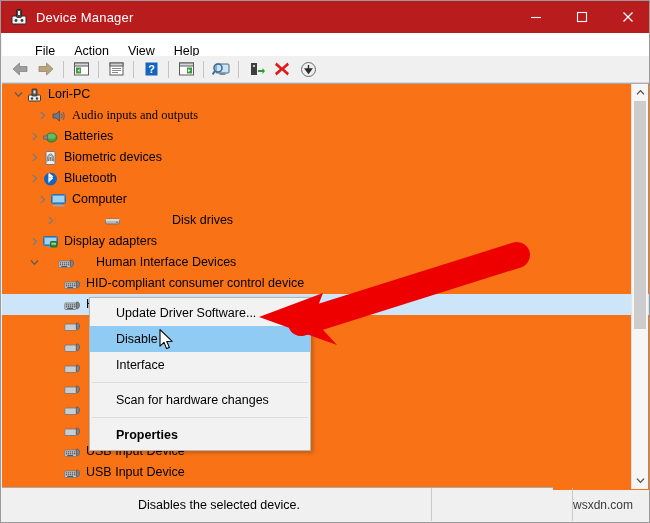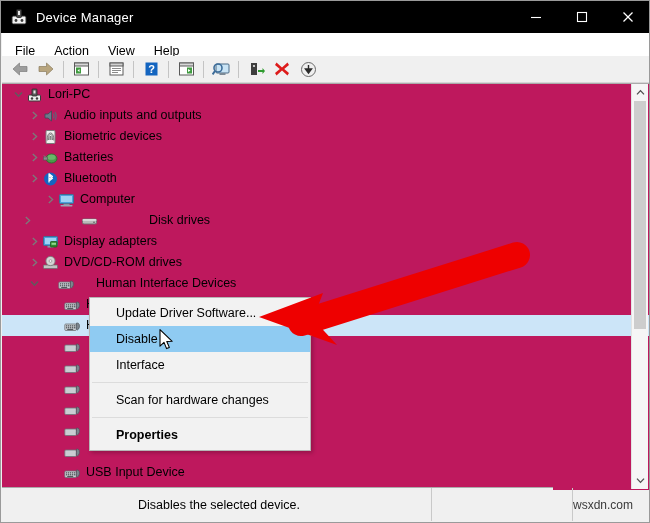--- a/index.html
+++ b/index.html
@@ -22,7 +22,7 @@
   #titlebar {
     position: absolute; left: 0; top: 0;
     width: 650px; height: 32px;
-    background: #000000;
+    background: #b91c1c;
     display: flex; align-items: center;
   }
   #titlebar .tb-icon {

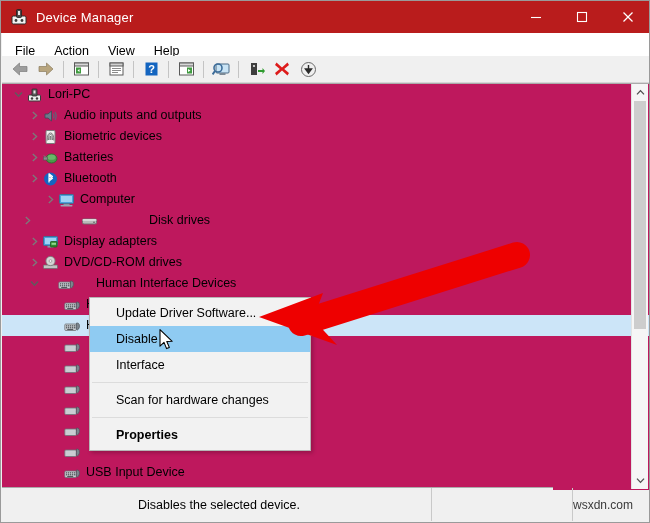--- a/index.html
+++ b/index.html
@@ -47,7 +47,7 @@
     width: 648px; height: 36px;
     background: #ffffff;
     display: flex; align-items: center;
-    padding-left: 4px; box-sizing: border-box;
+    padding-left: 24px; box-sizing: border-box;
   }
   .menu-item {
     font-size: 12.5px; color: #000000;

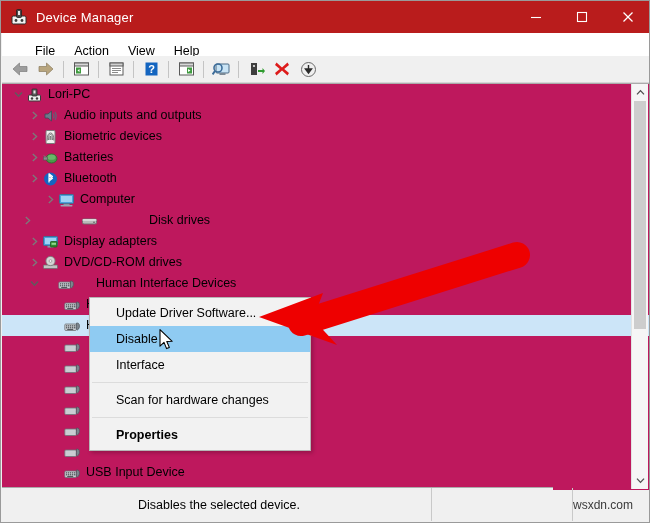--- a/index.html
+++ b/index.html
@@ -79,7 +79,7 @@
   #tree {
     position: absolute; left: 1px; top: 82px;
     width: 648px; height: 406px;
-    background: #be185d;
+    background: #f97316;
     border-top: 1px solid #ababab;
     overflow: hidden;
   }

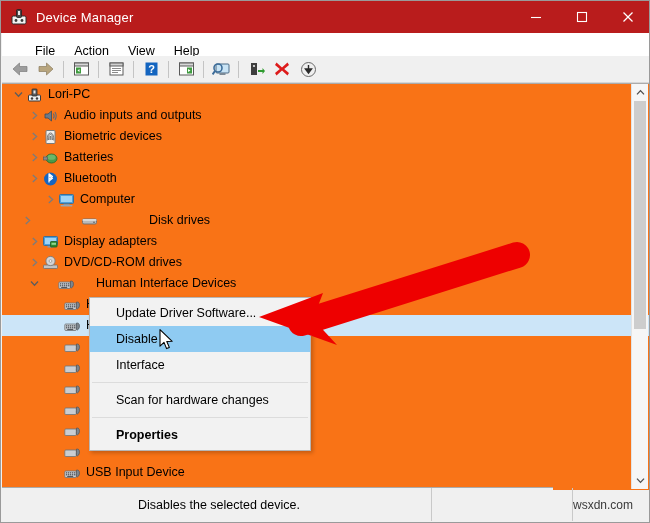--- a/index.html
+++ b/index.html
@@ -302,7 +302,7 @@
       <span class="rlabel">Lori-PC</span>
     </div>
 
-    <div class="row" style="padding-left:24px;">
+    <div class="row" style="padding-left:32px;font-family:Liberation Serif, serif;">
       <div class="twisty">
         <svg width="9" height="9" viewBox="0 0 9 9">
             <path d="M2.8 1 L6.6 4.5 L2.8 8" fill="none" stroke="#7b7b7b" stroke-width="1.3"></path>

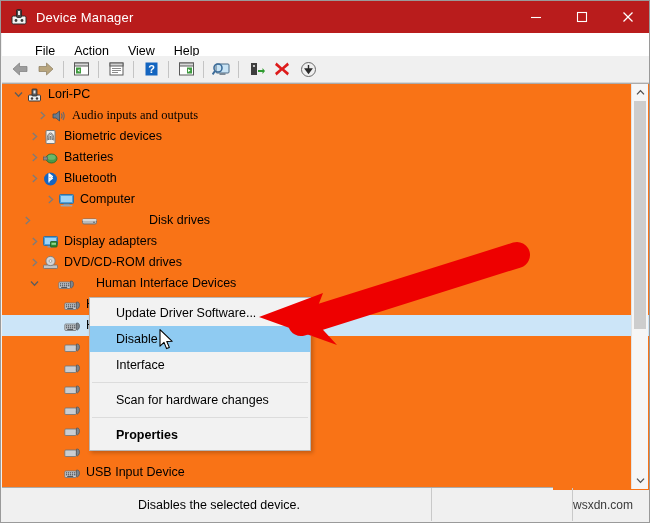--- a/index.html
+++ b/index.html
@@ -326,6 +326,23 @@
       </div>
       <div class="ricon">
         <svg width="17" height="16" viewBox="0 0 17 16">
+          <ellipse cx="9.5" cy="8.5" rx="5.5" ry="4.5" fill="#4a9b4a" stroke="#2d6b2d" stroke-width="0.9"></ellipse>
+          <ellipse cx="9.5" cy="7.2" rx="4" ry="2.6" fill="#7ec97e" opacity="0.6"></ellipse>
+          <rect x="1.5" y="7" width="4" height="3" fill="#8a8a8a" stroke="#5a5a5a" stroke-width="0.7"></rect>
+          <line x1="2" y1="5.5" x2="3.5" y2="7" stroke="#8a8a8a" stroke-width="1"></line>
+        </svg>
+      </div>
+      <span class="rlabel">Batteries</span>
+    </div>
+
+    <div class="row" style="padding-left:24px;">
+      <div class="twisty">
+        <svg width="9" height="9" viewBox="0 0 9 9">
+            <path d="M2.8 1 L6.6 4.5 L2.8 8" fill="none" stroke="#7b7b7b" stroke-width="1.3"></path>
+          </svg>
+      </div>
+      <div class="ricon">
+        <svg width="17" height="16" viewBox="0 0 17 16">
           <rect x="4" y="1.5" width="9" height="13" rx="1" fill="#f0f0f0" stroke="#7a7a7a" stroke-width="1"></rect>
           <path d="M6.5 11 Q6.5 5 8.5 5 Q10.5 5 10.5 11" fill="none" stroke="#6a6a6a" stroke-width="0.9"></path>
           <path d="M8 11 Q8 7 8.5 7 Q9 7 9 11" fill="none" stroke="#6a6a6a" stroke-width="0.9"></path>
@@ -333,23 +350,6 @@
         </svg>
       </div>
       <span class="rlabel">Biometric devices</span>
-    </div>
-
-    <div class="row" style="padding-left:24px;">
-      <div class="twisty">
-        <svg width="9" height="9" viewBox="0 0 9 9">
-            <path d="M2.8 1 L6.6 4.5 L2.8 8" fill="none" stroke="#7b7b7b" stroke-width="1.3"></path>
-          </svg>
-      </div>
-      <div class="ricon">
-        <svg width="17" height="16" viewBox="0 0 17 16">
-          <ellipse cx="9.5" cy="8.5" rx="5.5" ry="4.5" fill="#4a9b4a" stroke="#2d6b2d" stroke-width="0.9"></ellipse>
-          <ellipse cx="9.5" cy="7.2" rx="4" ry="2.6" fill="#7ec97e" opacity="0.6"></ellipse>
-          <rect x="1.5" y="7" width="4" height="3" fill="#8a8a8a" stroke="#5a5a5a" stroke-width="0.7"></rect>
-          <line x1="2" y1="5.5" x2="3.5" y2="7" stroke="#8a8a8a" stroke-width="1"></line>
-        </svg>
-      </div>
-      <span class="rlabel">Batteries</span>
     </div>
 
     <div class="row" style="padding-left:24px;">

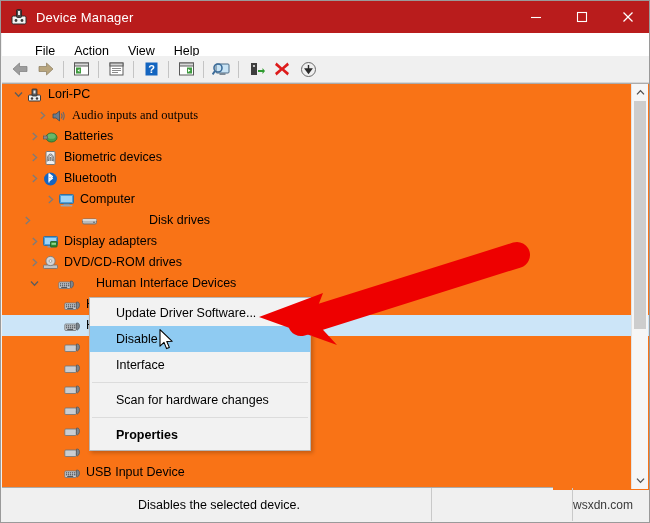--- a/index.html
+++ b/index.html
@@ -367,7 +367,7 @@
       <span class="rlabel">Bluetooth</span>
     </div>
 
-    <div class="row" style="padding-left:40px;">
+    <div class="row" style="padding-left:32px;">
       <div class="twisty">
         <svg width="9" height="9" viewBox="0 0 9 9">
             <path d="M2.8 1 L6.6 4.5 L2.8 8" fill="none" stroke="#7b7b7b" stroke-width="1.3"></path>

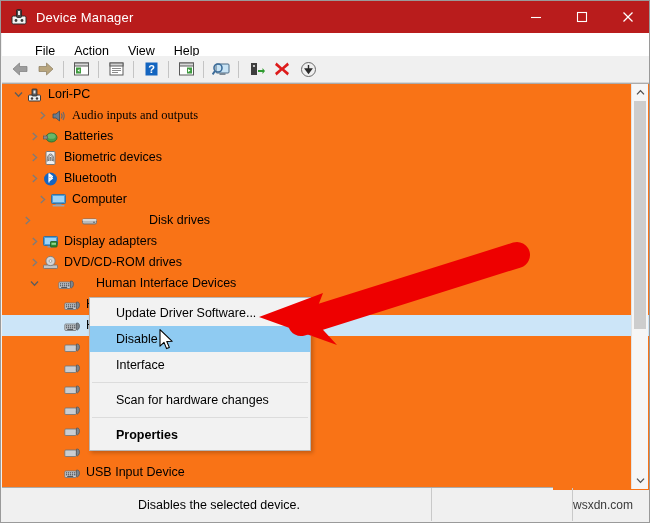--- a/index.html
+++ b/index.html
@@ -384,7 +384,7 @@
       <span class="rlabel">Computer</span>
     </div>
 
-    <div class="row" style="padding-left:17px;gap:46px;">
+    <div class="row" style="padding-left:40px;gap:46px;">
       <div class="twisty">
         <svg width="9" height="9" viewBox="0 0 9 9">
             <path d="M2.8 1 L6.6 4.5 L2.8 8" fill="none" stroke="#7b7b7b" stroke-width="1.3"></path>

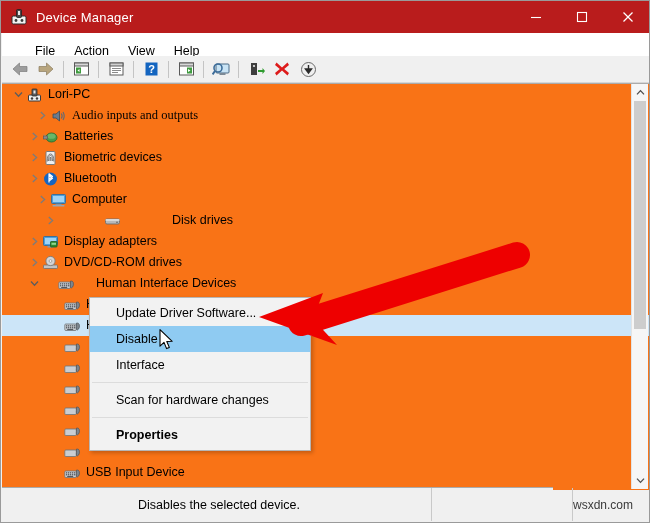--- a/index.html
+++ b/index.html
@@ -418,21 +418,6 @@
       <span class="rlabel">Display adapters</span>
     </div>
 
-    <div class="row" style="padding-left:24px;">
-      <div class="twisty">
-        <svg width="9" height="9" viewBox="0 0 9 9">
-            <path d="M2.8 1 L6.6 4.5 L2.8 8" fill="none" stroke="#7b7b7b" stroke-width="1.3"></path>
-          </svg>
-      </div>
-      <div class="ricon">
-        <svg width="17" height="16" viewBox="0 0 17 16">
-          <rect x="1.5" y="10" width="14" height="3.5" rx="0.8" fill="#c3c3c3" stroke="#6e6e6e" stroke-width="0.8"></rect>
-          <circle cx="8.5" cy="6" r="4.6" fill="#d5d5d5" stroke="#7a7a7a" stroke-width="0.9"></circle>
-          <circle cx="8.5" cy="6" r="1.4" fill="#f5f5f5" stroke="#8a8a8a" stroke-width="0.7"></circle>
-        </svg>
-      </div>
-      <span class="rlabel">DVD/CD-ROM drives</span>
-    </div>
 
     <div class="row" style="padding-left:24px;gap:16px;">
       <div class="twisty">

